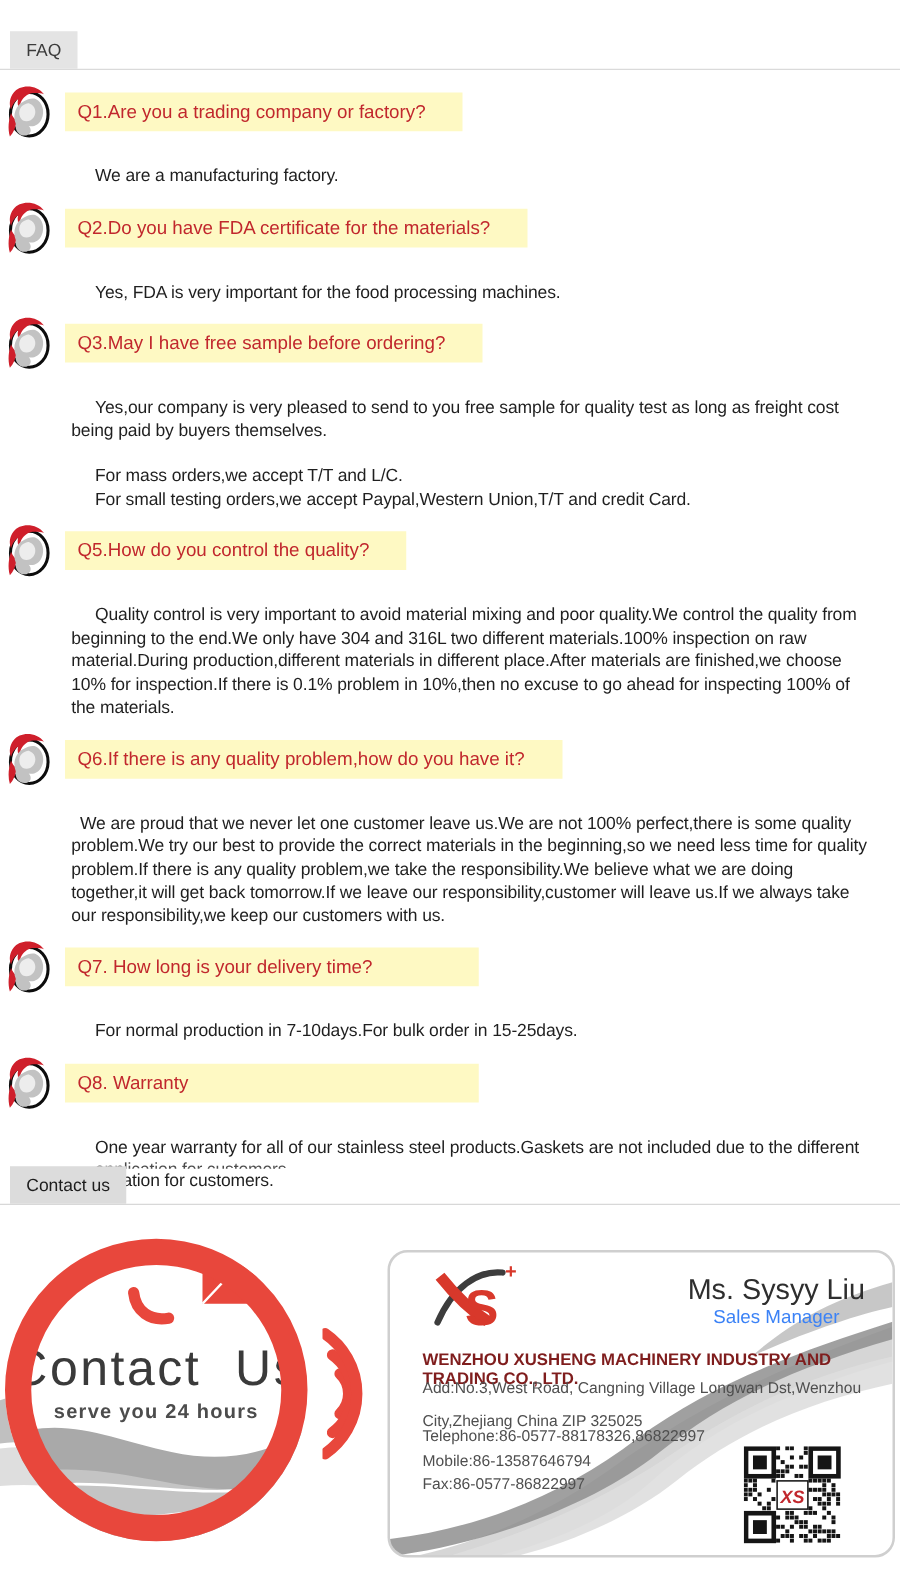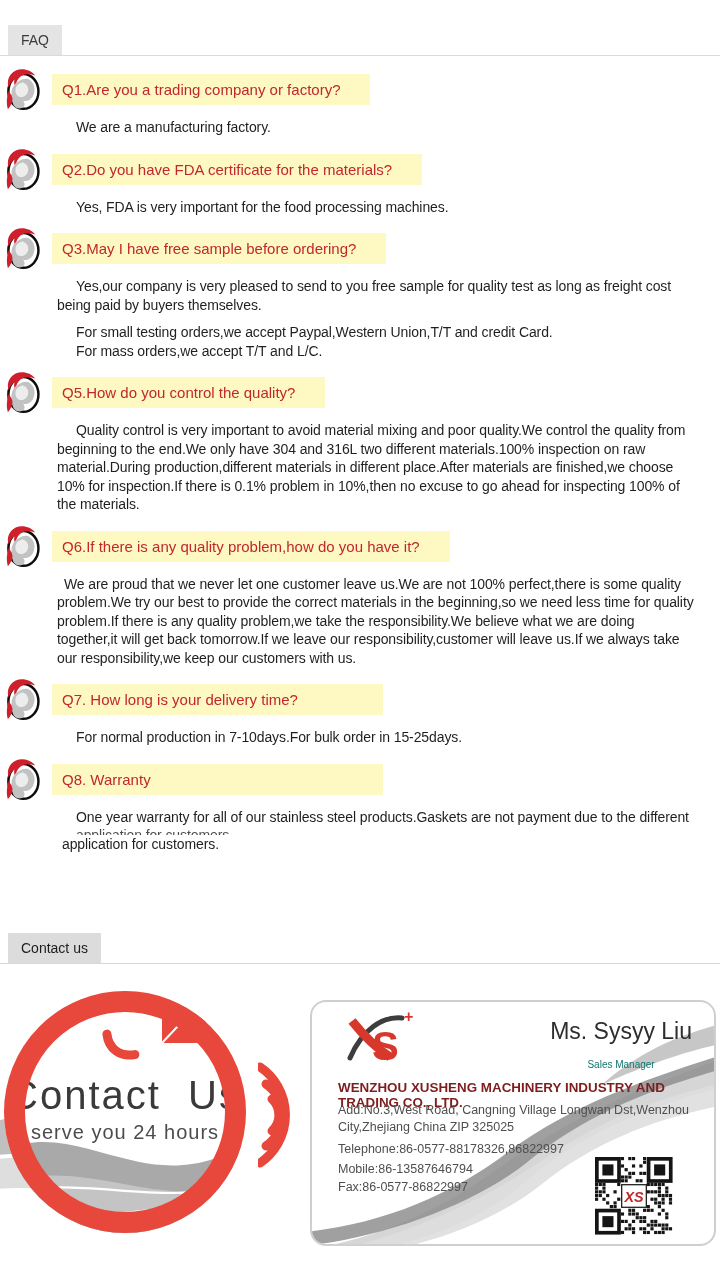--- a/index.html
+++ b/index.html
@@ -16,7 +16,7 @@
   .faq-q{box-sizing:border-box;display:inline-block;background:#fef9c3;color:#c1272d;
          font-size:15px;padding:7px 30px 7px 10px;min-width:246px;white-space:nowrap;}
   .faq-item:nth-child(7) .faq-q,.faq-item:nth-child(8) .faq-q{min-width:331px;}
-  .faq-a{margin:5px 26px 9px 54px;font-size:14px;color:#1f1f1f;line-height:18.5px;
+  .faq-a{margin:18px 26px 9px 54px;font-size:14px;color:#1f1f1f;line-height:18.5px;
          letter-spacing:-0.1px;}
   .faq-a p{margin:0;text-indent:19px;}
   .faq-item:nth-child(6) .faq-a p{text-indent:7px;}

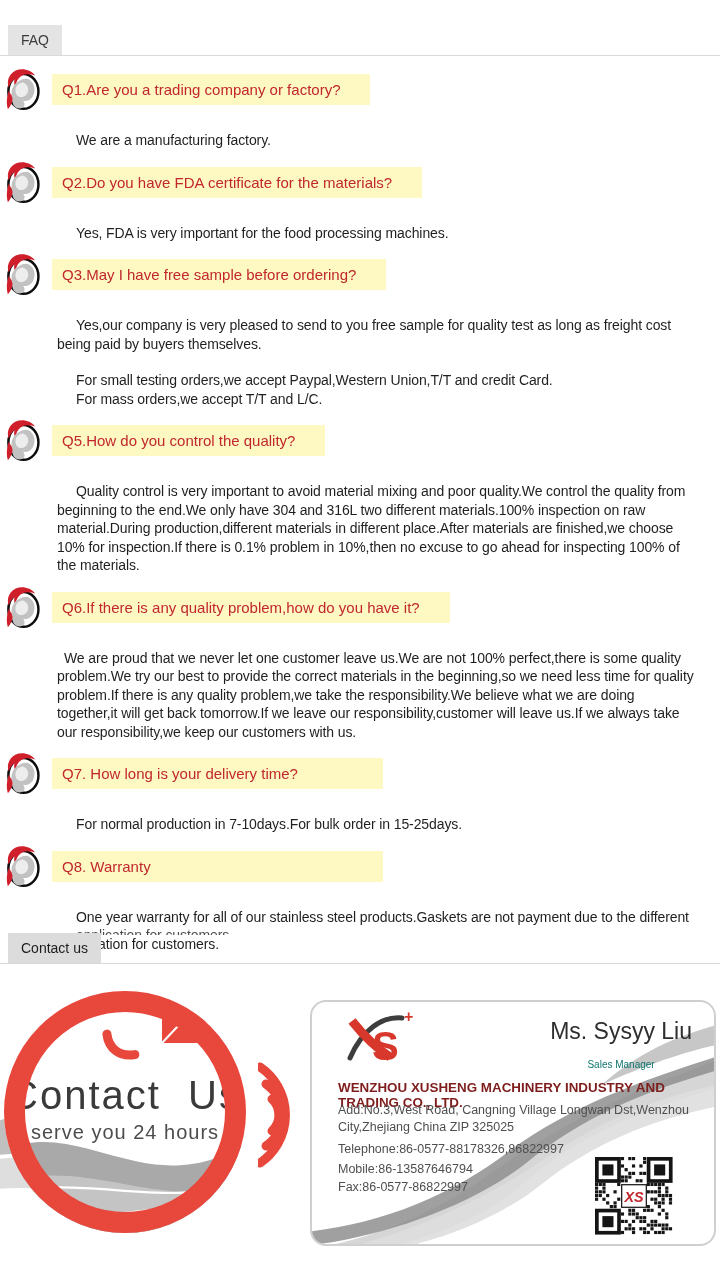--- a/index.html
+++ b/index.html
@@ -116,8 +116,8 @@
 
     <div class="faq-item">
       <div class="faq-a">
+        <p>For mass orders,we accept T/T and L/C.</p>
         <p>For small testing orders,we accept Paypal,Western Union,T/T and credit Card.</p>
-        <p>For mass orders,we accept T/T and L/C.</p>
       </div>
     </div>
 

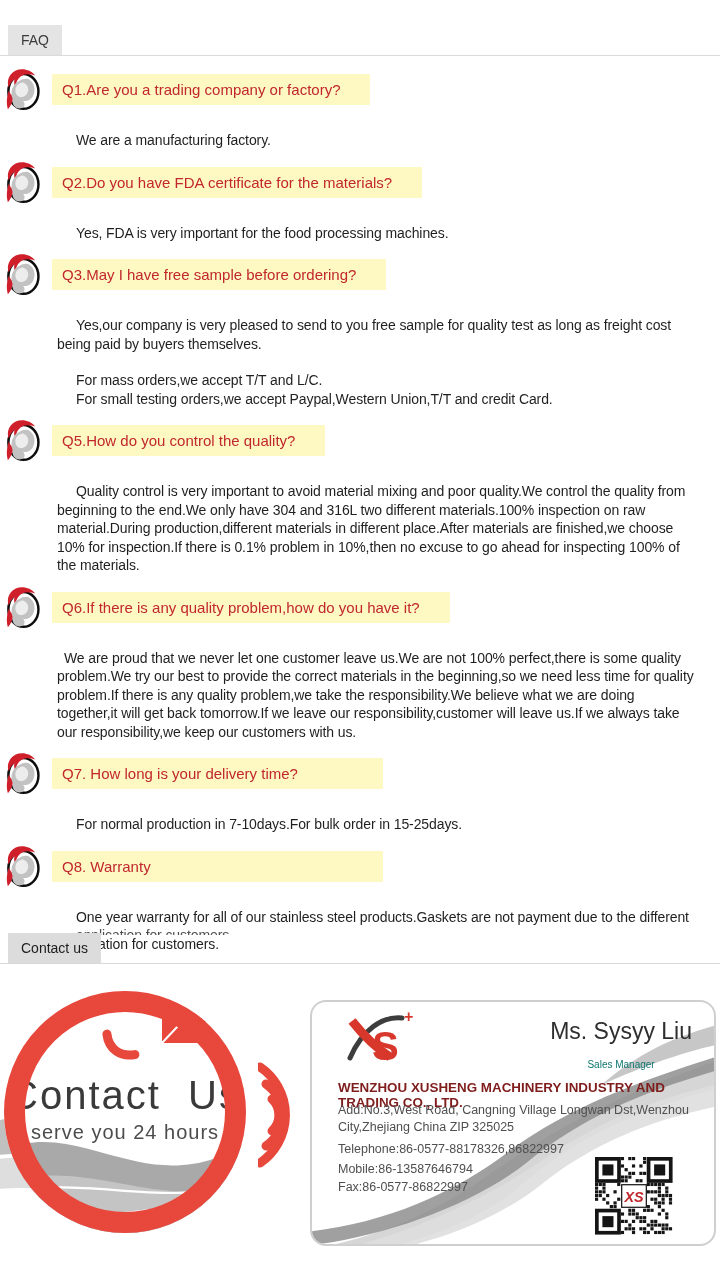--- a/index.html
+++ b/index.html
@@ -165,7 +165,7 @@
         <span class="faq-q">Q8. Warranty</span>
       </div>
       <div class="faq-a">
-        <p>One year warranty for all of our stainless steel products.Gaskets are not payment due to the different</p>
+        <p>One year warranty for all of our stainless steel products.Gaskets are not included due to the different</p>
         <p class="clip-line">application for customers</p>
         <p class="dup-line">application for customers.</p>
       </div>

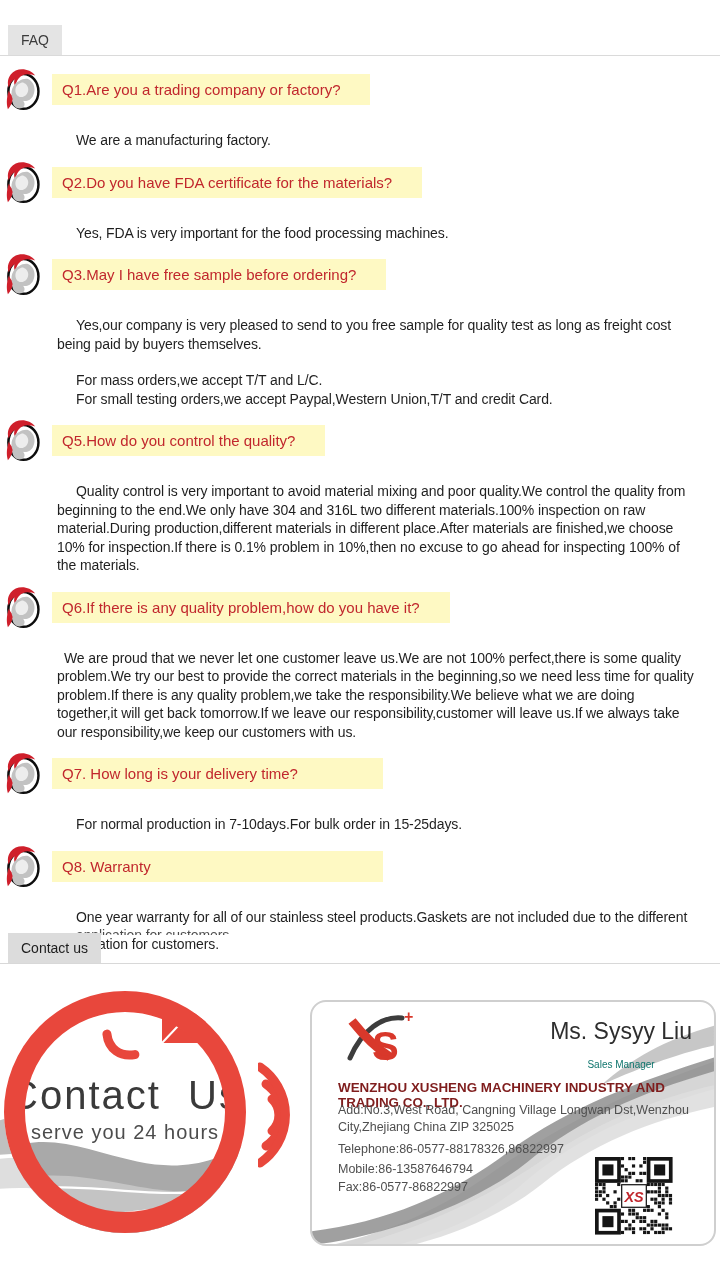--- a/index.html
+++ b/index.html
@@ -48,7 +48,7 @@
   .card-logo{position:absolute;left:22px;top:6px;z-index:1;}
   .card-person{position:absolute;right:22px;top:16px;text-align:center;z-index:1;}
   .person-name{font-size:23px;color:#2e2e2e;}
-  .person-role{font-size:10px;color:#0f766e;margin-top:14px;}
+  .person-role{font-size:15px;color:#3b82f6;margin-top:0;}
   .card-company{position:absolute;left:26px;top:78px;right:10px;font-size:13.4px;
                 font-weight:bold;color:#7f1d1d;z-index:1;}
   .card-line{position:absolute;left:26px;font-size:12.5px;color:#4f4f4f;z-index:1;}

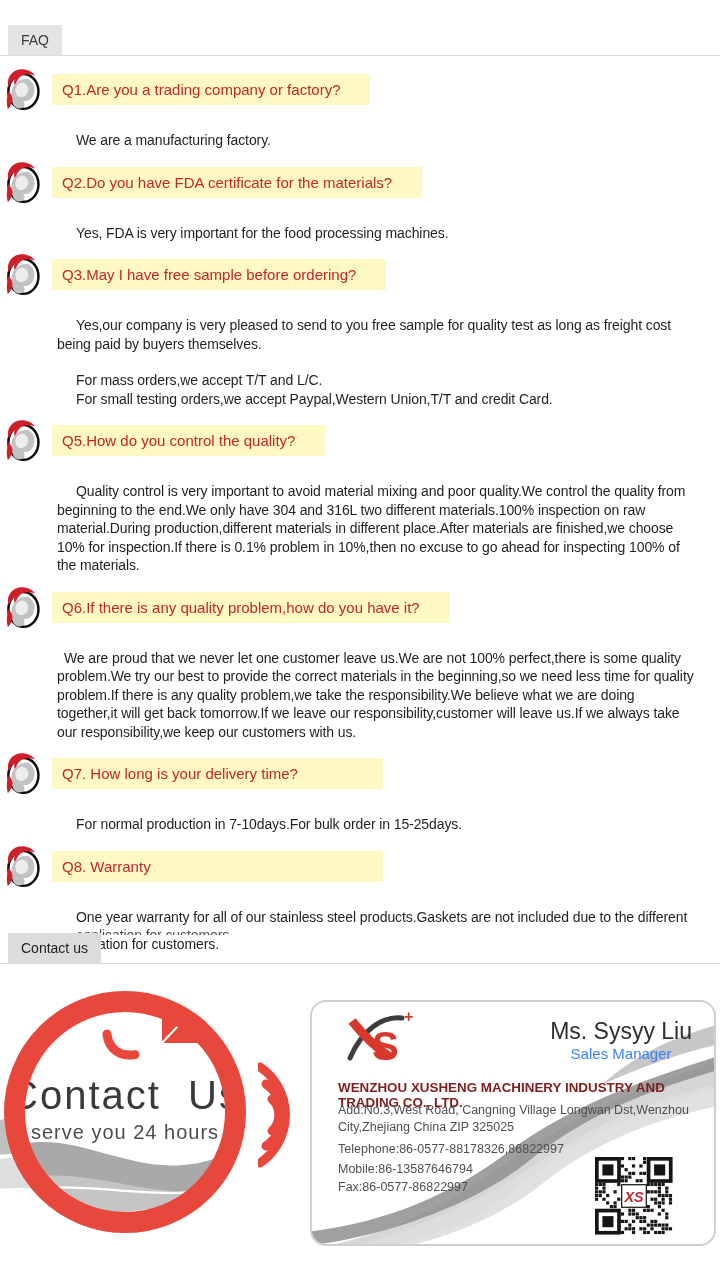--- a/index.html
+++ b/index.html
@@ -39,7 +39,7 @@
   .badge-title{position:absolute;top:82px;left:0;width:100%;text-align:center;
                font-size:40px;color:#3a3a3a;letter-spacing:2px;word-spacing:14px;}
   .badge-sub{position:absolute;top:130px;left:0;width:100%;text-align:center;
-             font-size:20px;color:#4c4c4c;letter-spacing:1px;}
+             font-size:16px;color:#4c4c4c;letter-spacing:1px;font-weight:bold;}
   .arcs{position:absolute;left:258px;top:86px;width:60px;height:122px;z-index:1;}
   
   .card{position:absolute;left:310px;top:33px;width:406px;height:246px;background:#fff;

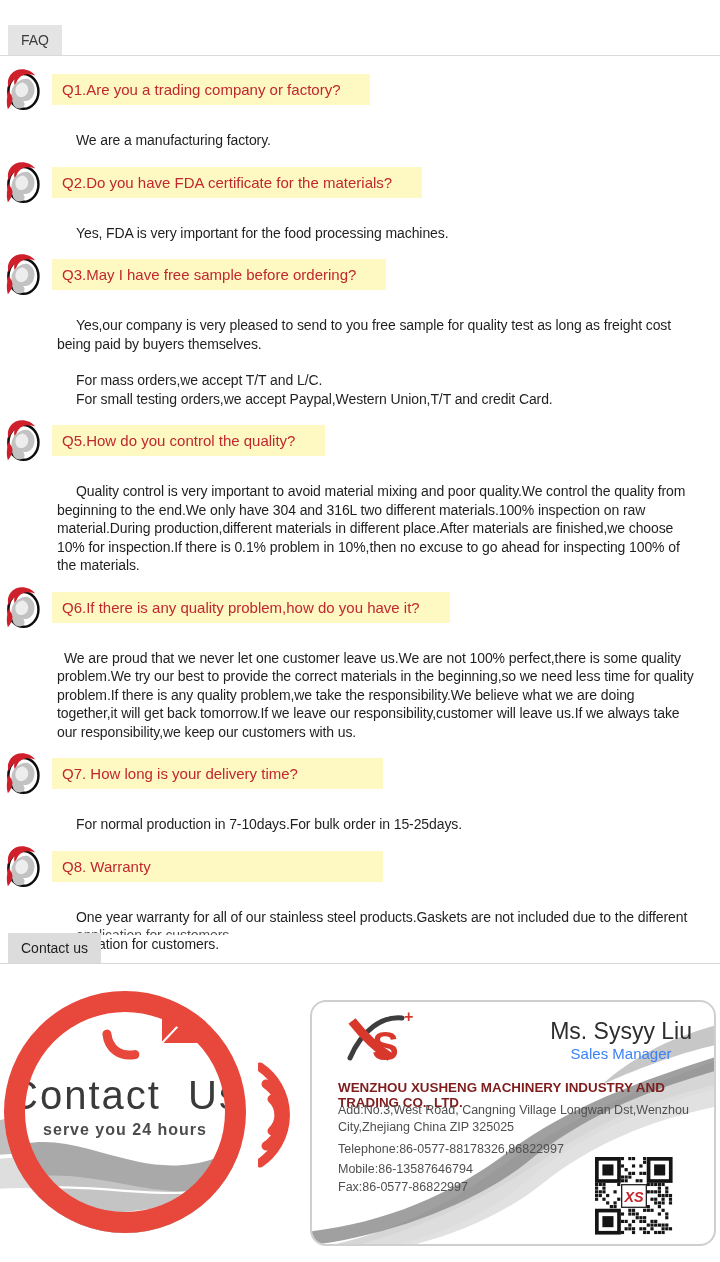--- a/index.html
+++ b/index.html
@@ -52,7 +52,7 @@
   .card-company{position:absolute;left:26px;top:78px;right:10px;font-size:13.4px;
                 font-weight:bold;color:#7f1d1d;z-index:1;}
   .card-line{position:absolute;left:26px;font-size:12.5px;color:#4f4f4f;z-index:1;}
-  .addr1{top:101px;} .addr2{top:118px;} .tel{top:140px;} .mob{top:160px;text-align:center;} .fax{top:178px;}
+  .addr1{top:101px;} .addr2{top:128px;} .tel{top:140px;} .mob{top:160px;text-align:center;} .fax{top:178px;}
   .qr{position:absolute;left:283px;top:155px;width:78px;height:78px;z-index:2;}
 </style>
 </head>

